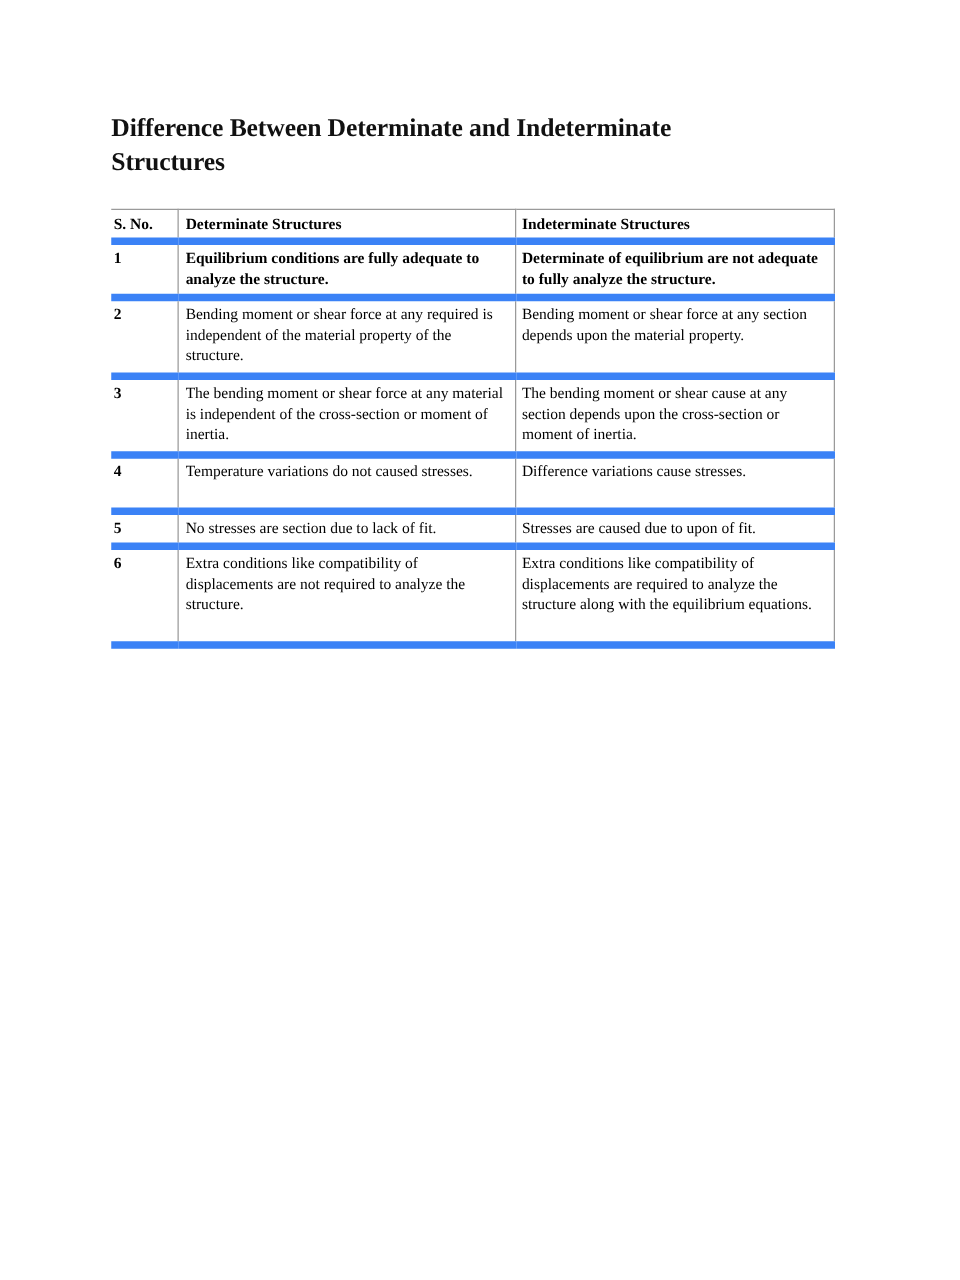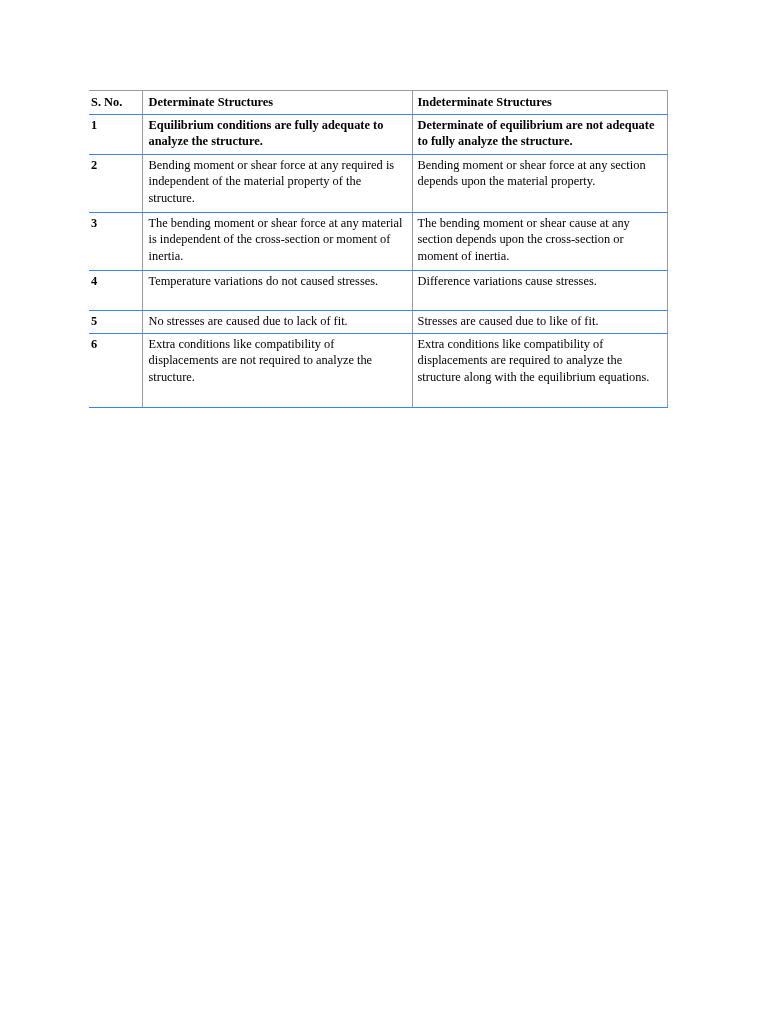--- a/index.html
+++ b/index.html
@@ -108,6 +108,7 @@
 <div class="page">
   <div class="content">
 
+    <h1 class="doc-title">Difference Between Determinate and Indeterminate Structures</h1>
 
     <table class="compare-table">
       <colgroup>

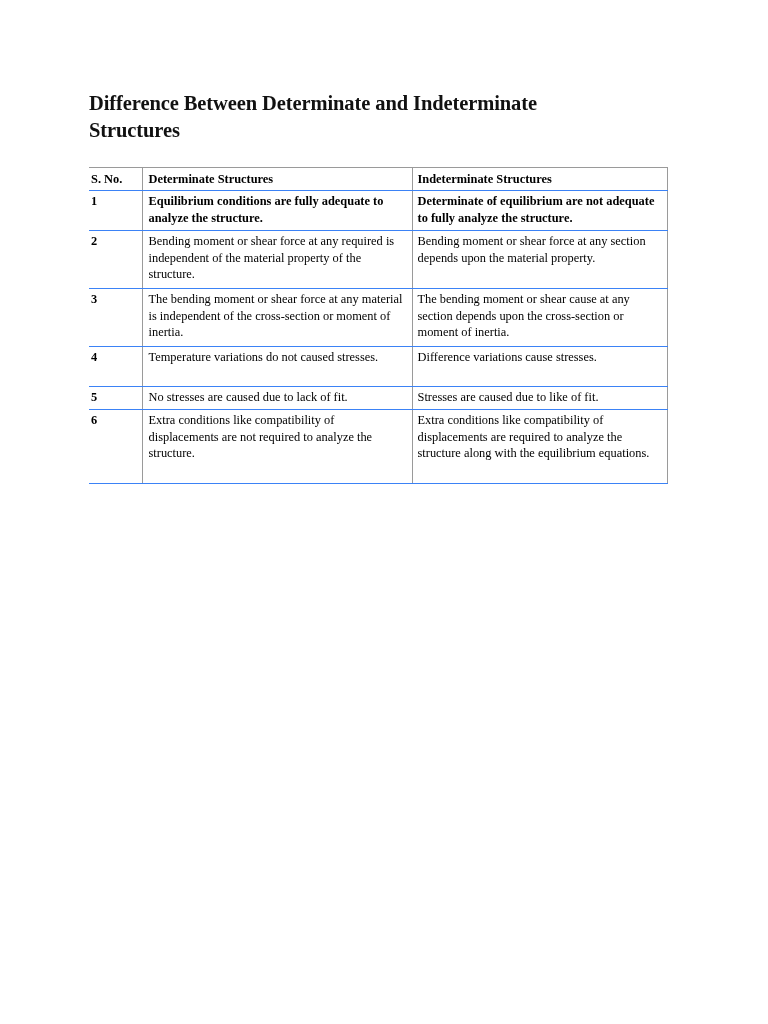--- a/index.html
+++ b/index.html
@@ -58,7 +58,7 @@
   table.compare-table th,
   table.compare-table td {
     border-top: 1px solid #9a9a9a;
-    border-bottom: 1px solid #3b82f6;
+    border-bottom: 6px solid #3b82f6;
     border-left: none;
     border-right: none;
     vertical-align: top;

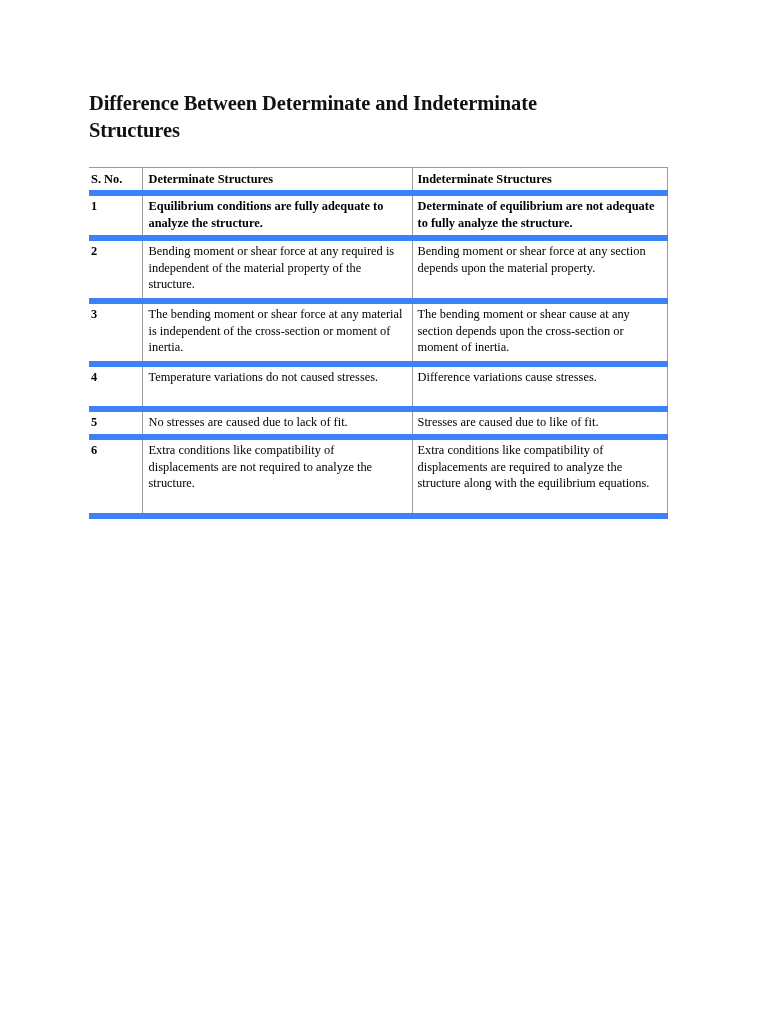--- a/index.html
+++ b/index.html
@@ -146,7 +146,7 @@
         </tr>
         <tr class="row-tall-5">
           <td class="cell-sno">5</td>
-          <td class="cell-det">No stresses are caused due to lack of fit.</td>
+          <td class="cell-det">No stresses are section due to lack of fit.</td>
           <td class="cell-indet">Stresses are caused due to like of fit.</td>
         </tr>
         <tr class="row-tall-6">

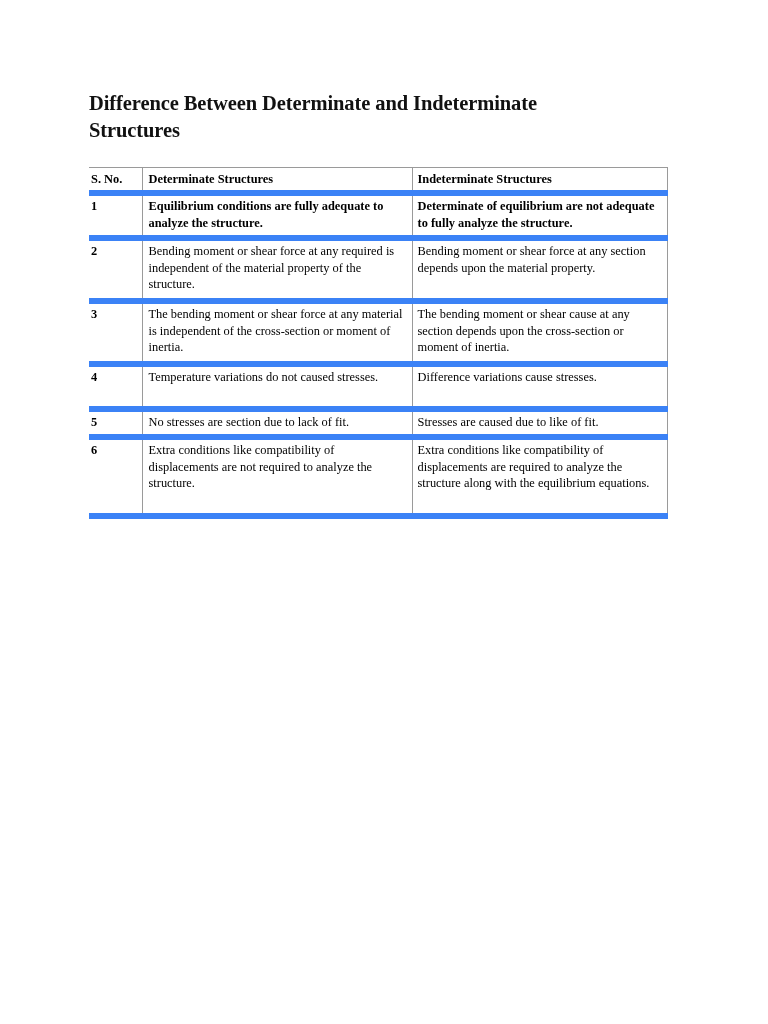--- a/index.html
+++ b/index.html
@@ -147,7 +147,7 @@
         <tr class="row-tall-5">
           <td class="cell-sno">5</td>
           <td class="cell-det">No stresses are section due to lack of fit.</td>
-          <td class="cell-indet">Stresses are caused due to like of fit.</td>
+          <td class="cell-indet">Stresses are caused due to upon of fit.</td>
         </tr>
         <tr class="row-tall-6">
           <td class="cell-sno">6</td>

